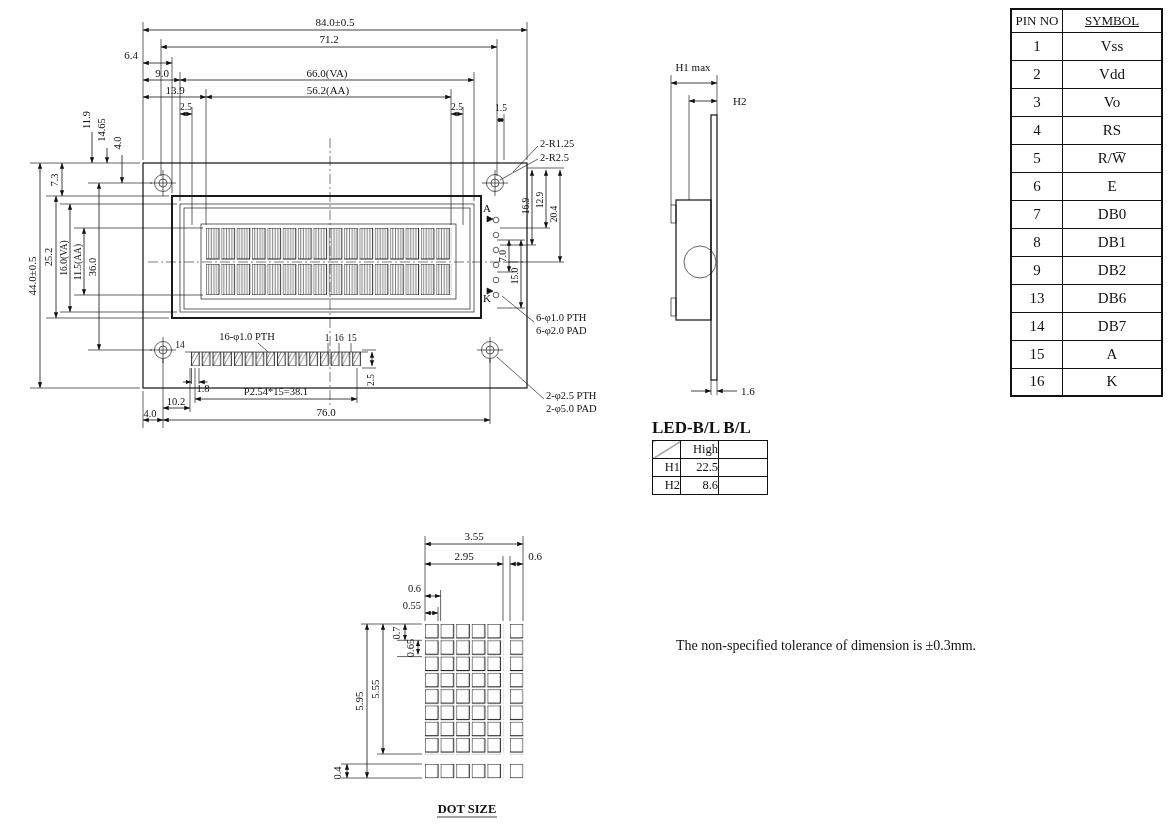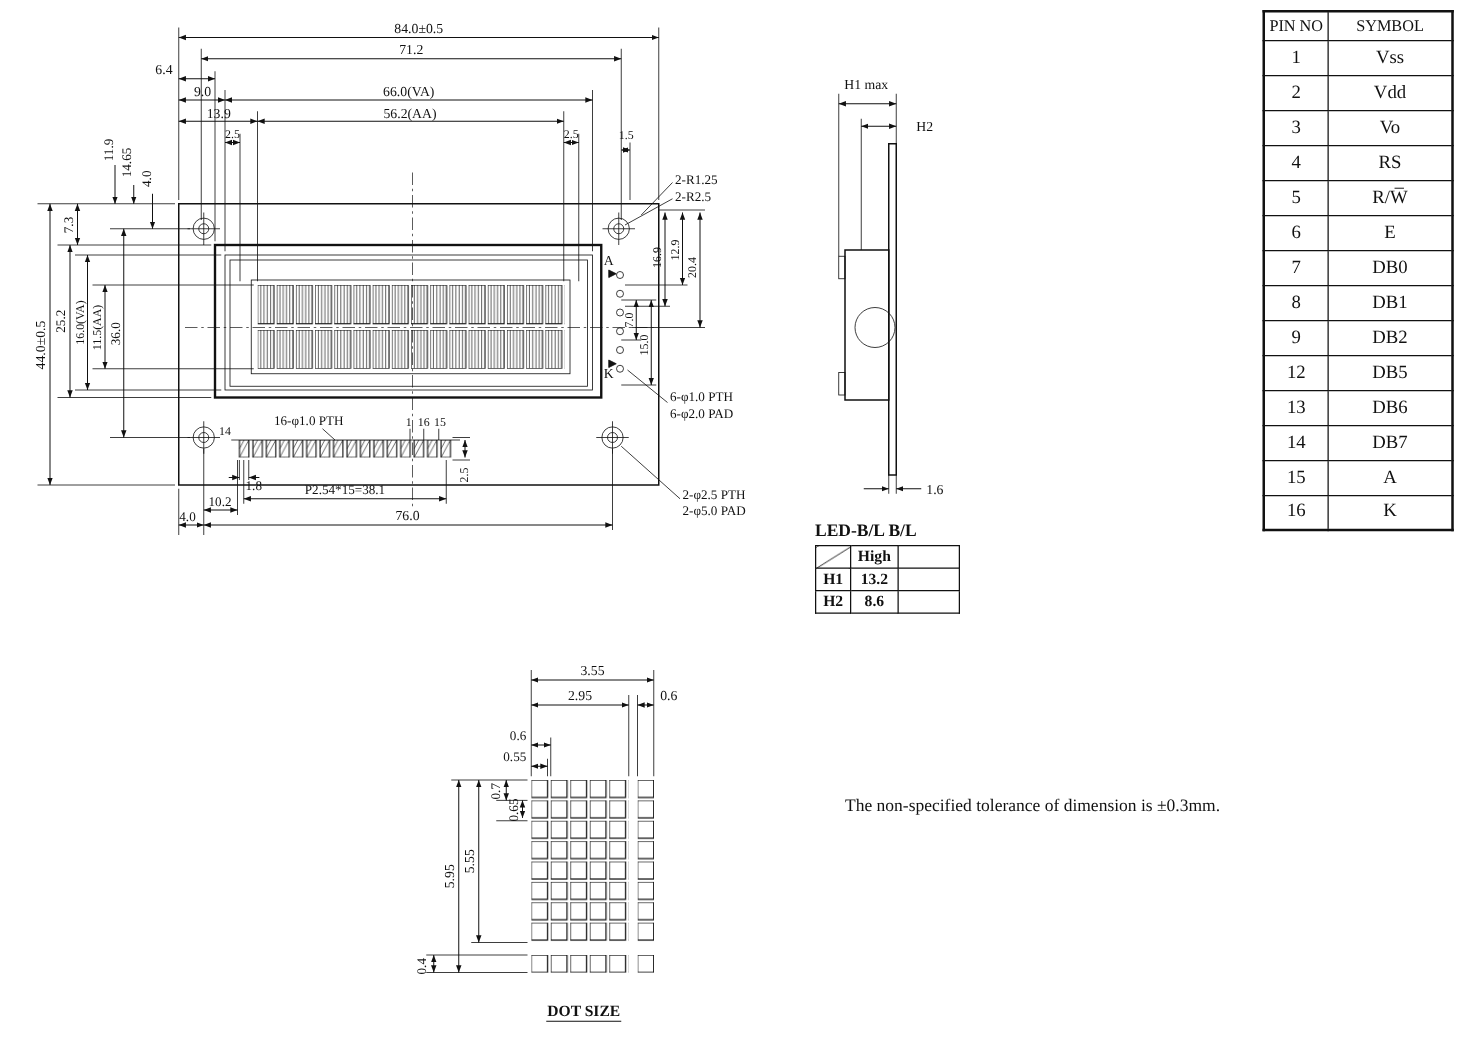--- a/index.html
+++ b/index.html
@@ -23,7 +23,7 @@
   #pin-table th,#pin-table td{border:1.3px solid #111;text-align:center;
      font-weight:normal;padding:0;font-size:15px;}
   #pin-table .c1{width:50px;}
-  #pin-table .c2{width:98px;}
+  #pin-table .c2{width:98px;text-decoration:underline;}
   #pin-table tr{height:28px;}
   #pin-table tr.hdr{height:23px;margin-top:15px;}
   #pin-table tr.hdr th{font-size:13px;}

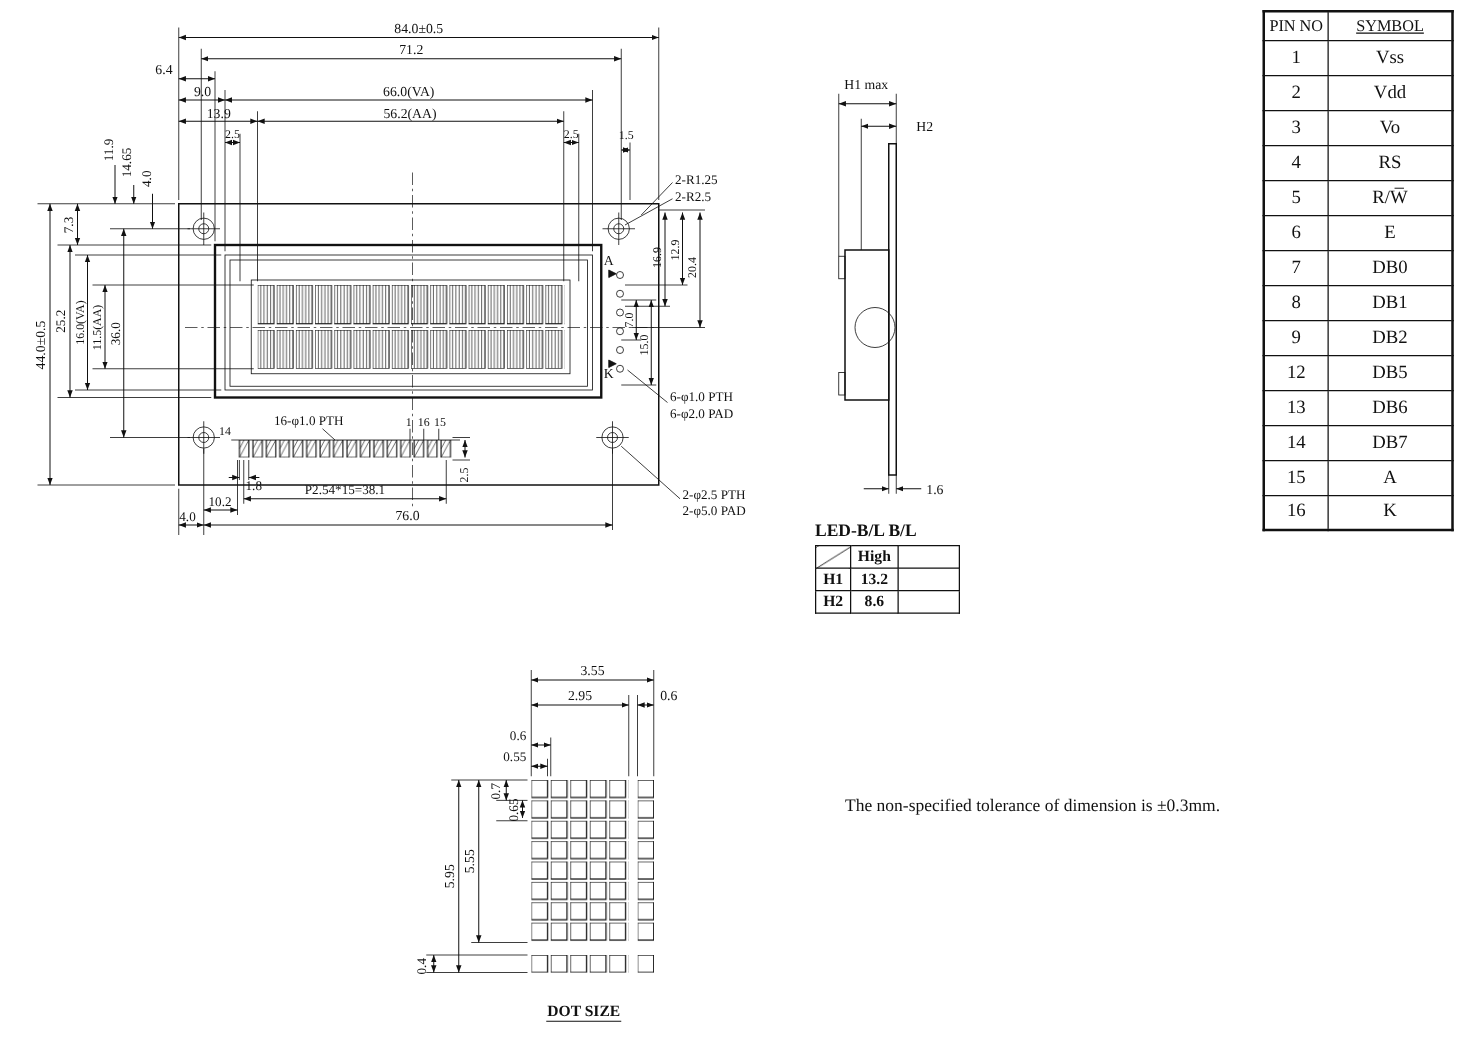--- a/index.html
+++ b/index.html
@@ -351,10 +351,6 @@
           <td>DB2</td>
         </tr>
     <tr>
-          <td>12</td>
-          <td>DB5</td>
-        </tr>
-    <tr>
           <td>13</td>
           <td>DB6</td>
         </tr>

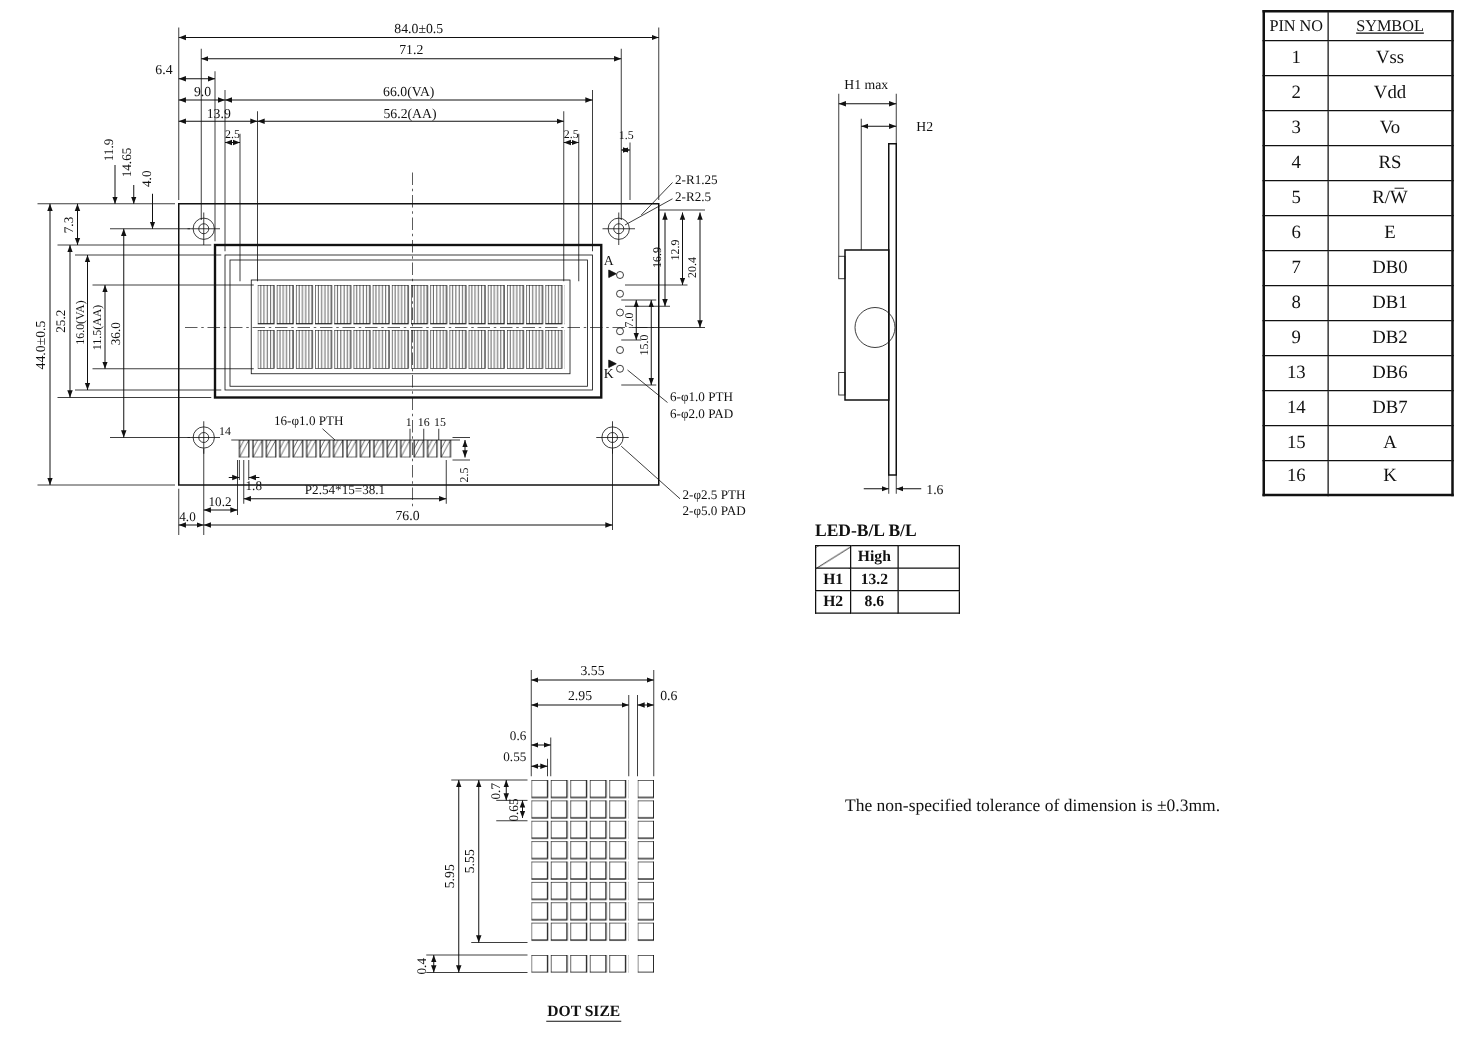--- a/index.html
+++ b/index.html
@@ -30,7 +30,7 @@
 
   
   #led-block{left:652px;top:418px;width:130px;}
-  #led-title{font-size:14px;font-weight:bold;margin-bottom:2px;}
+  #led-title{font-size:17px;font-weight:bold;margin-bottom:2px;}
   #led-table{border-collapse:collapse;border:1.6px solid #111;}
   #led-table th,#led-table td{border:1.1px solid #111;text-align:center;
      font-weight:bold;padding:0;font-size:12.5px;}

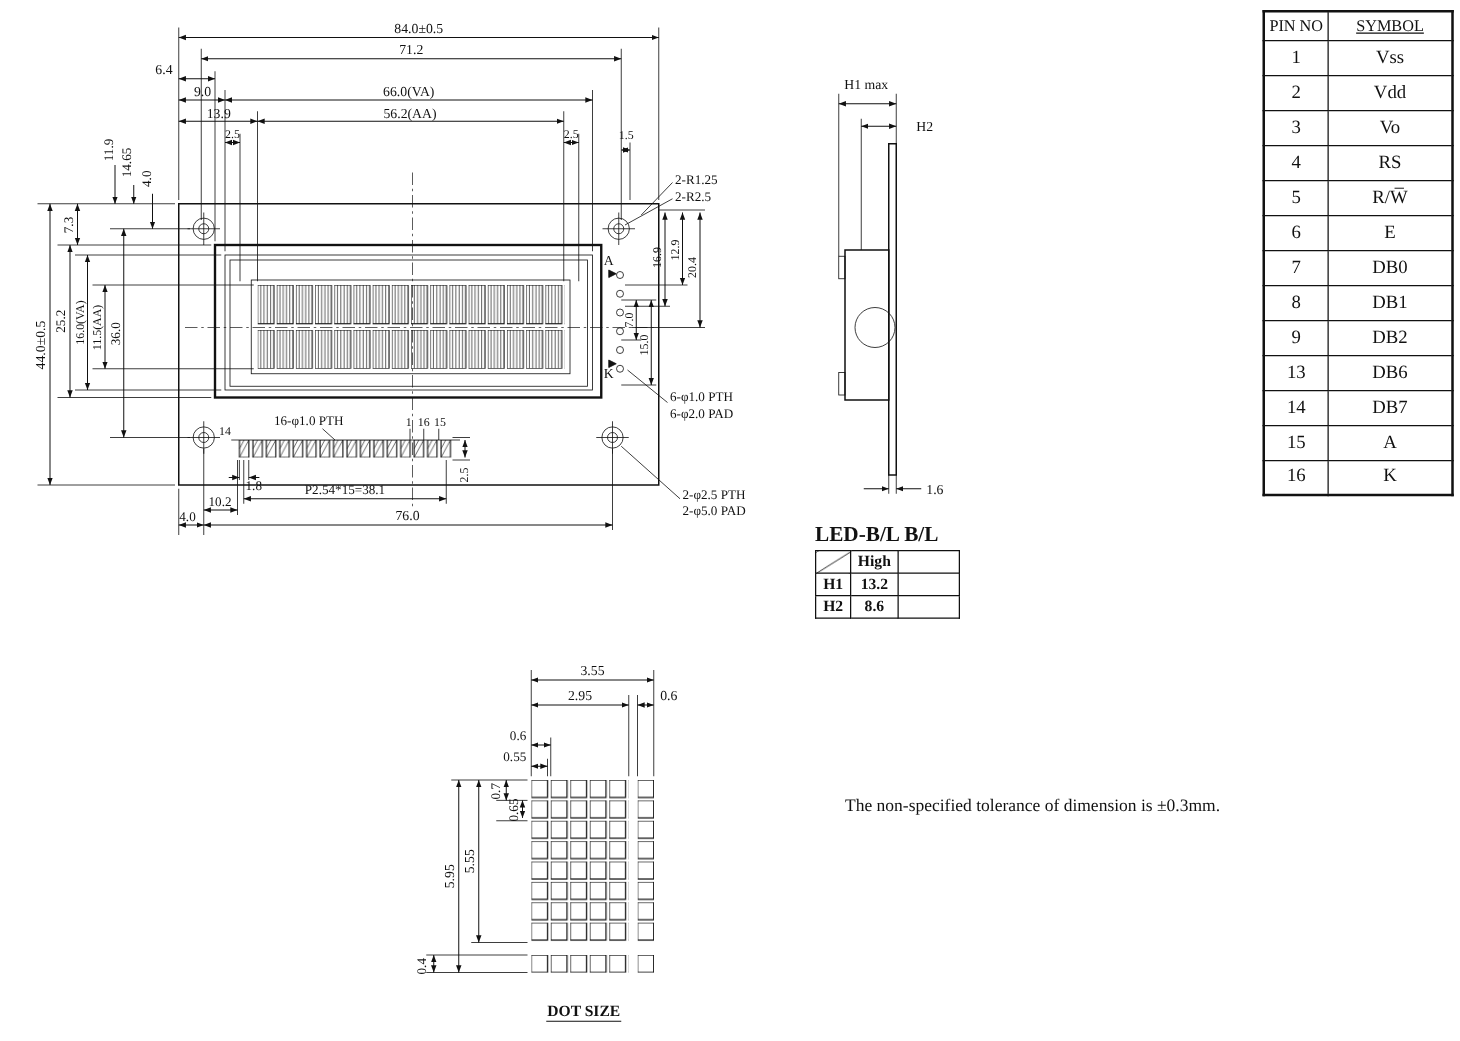--- a/index.html
+++ b/index.html
@@ -32,8 +32,8 @@
   #led-block{left:652px;top:418px;width:130px;}
   #led-title{font-size:17px;font-weight:bold;margin-bottom:2px;}
   #led-table{border-collapse:collapse;border:1.6px solid #111;}
-  #led-table th,#led-table td{border:1.1px solid #111;text-align:center;
-     font-weight:bold;padding:0;font-size:12.5px;}
+  #led-table th,#led-table td{border:1.1px solid #111;text-align:right;
+     font-weight:normal;padding:0;font-size:12.5px;}
   #led-table tr{height:18px;}
   #led-table .dc{width:27px;background:
      linear-gradient(to bottom right,transparent calc(50% - 0.6px),#111 50%,transparent calc(50% + 0.6px));}

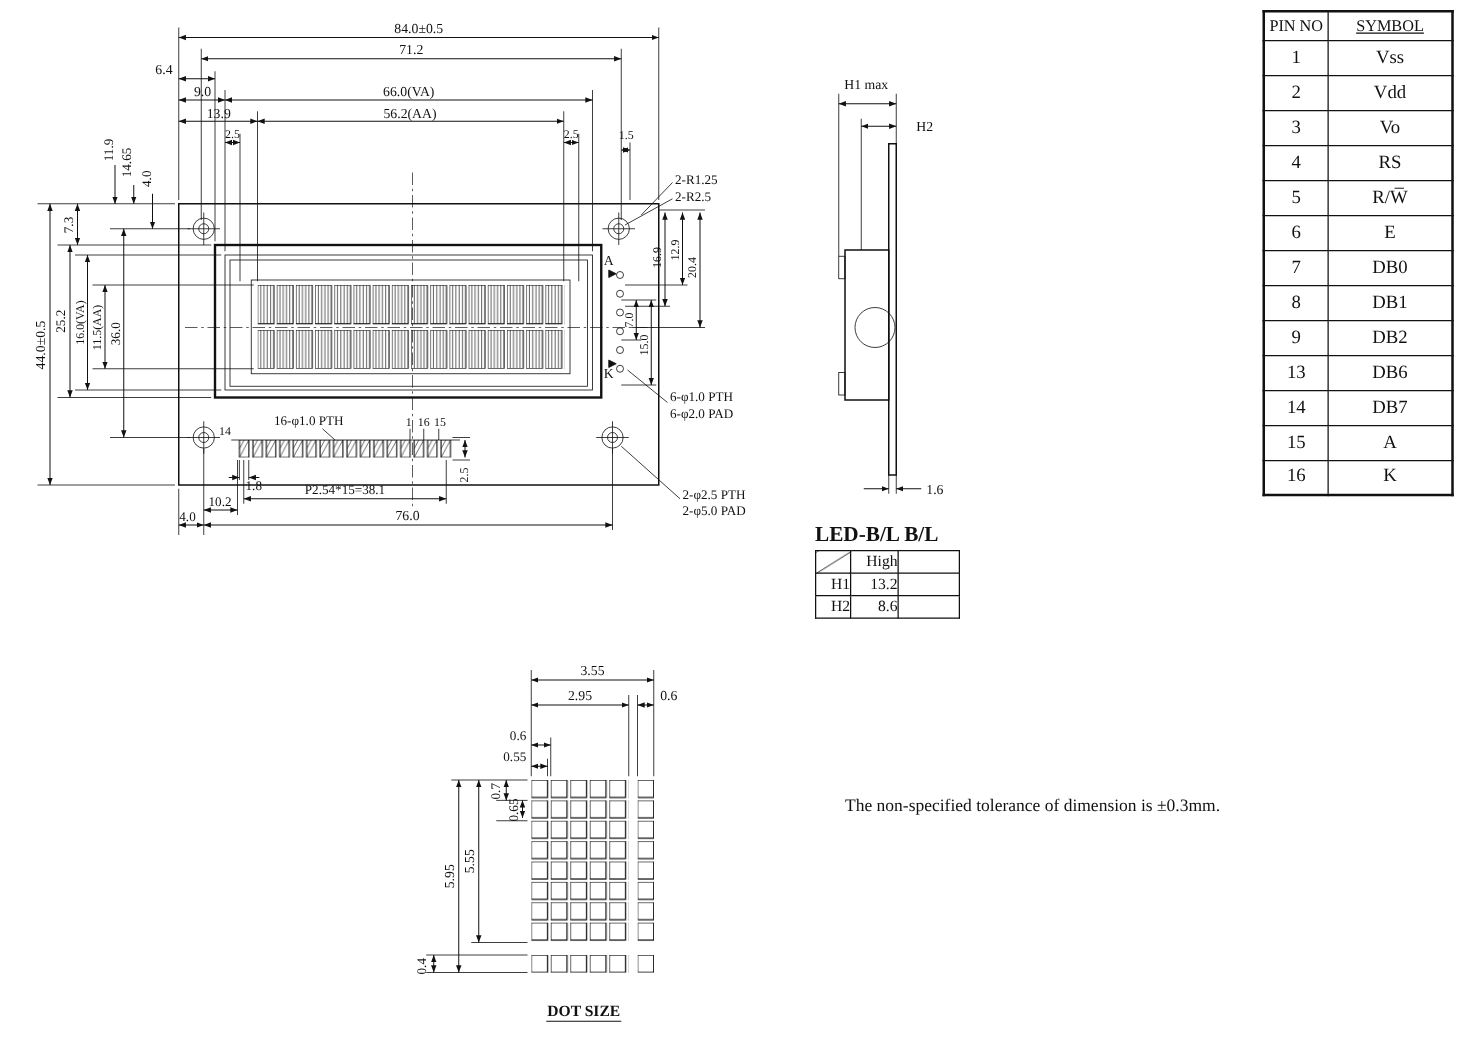--- a/index.html
+++ b/index.html
@@ -295,7 +295,7 @@
     </tr>
     <tr>
       <th>H1</th>
-      <td>13.2</td>
+      <td>22.5</td>
       <td></td>
     </tr>
     <tr>

